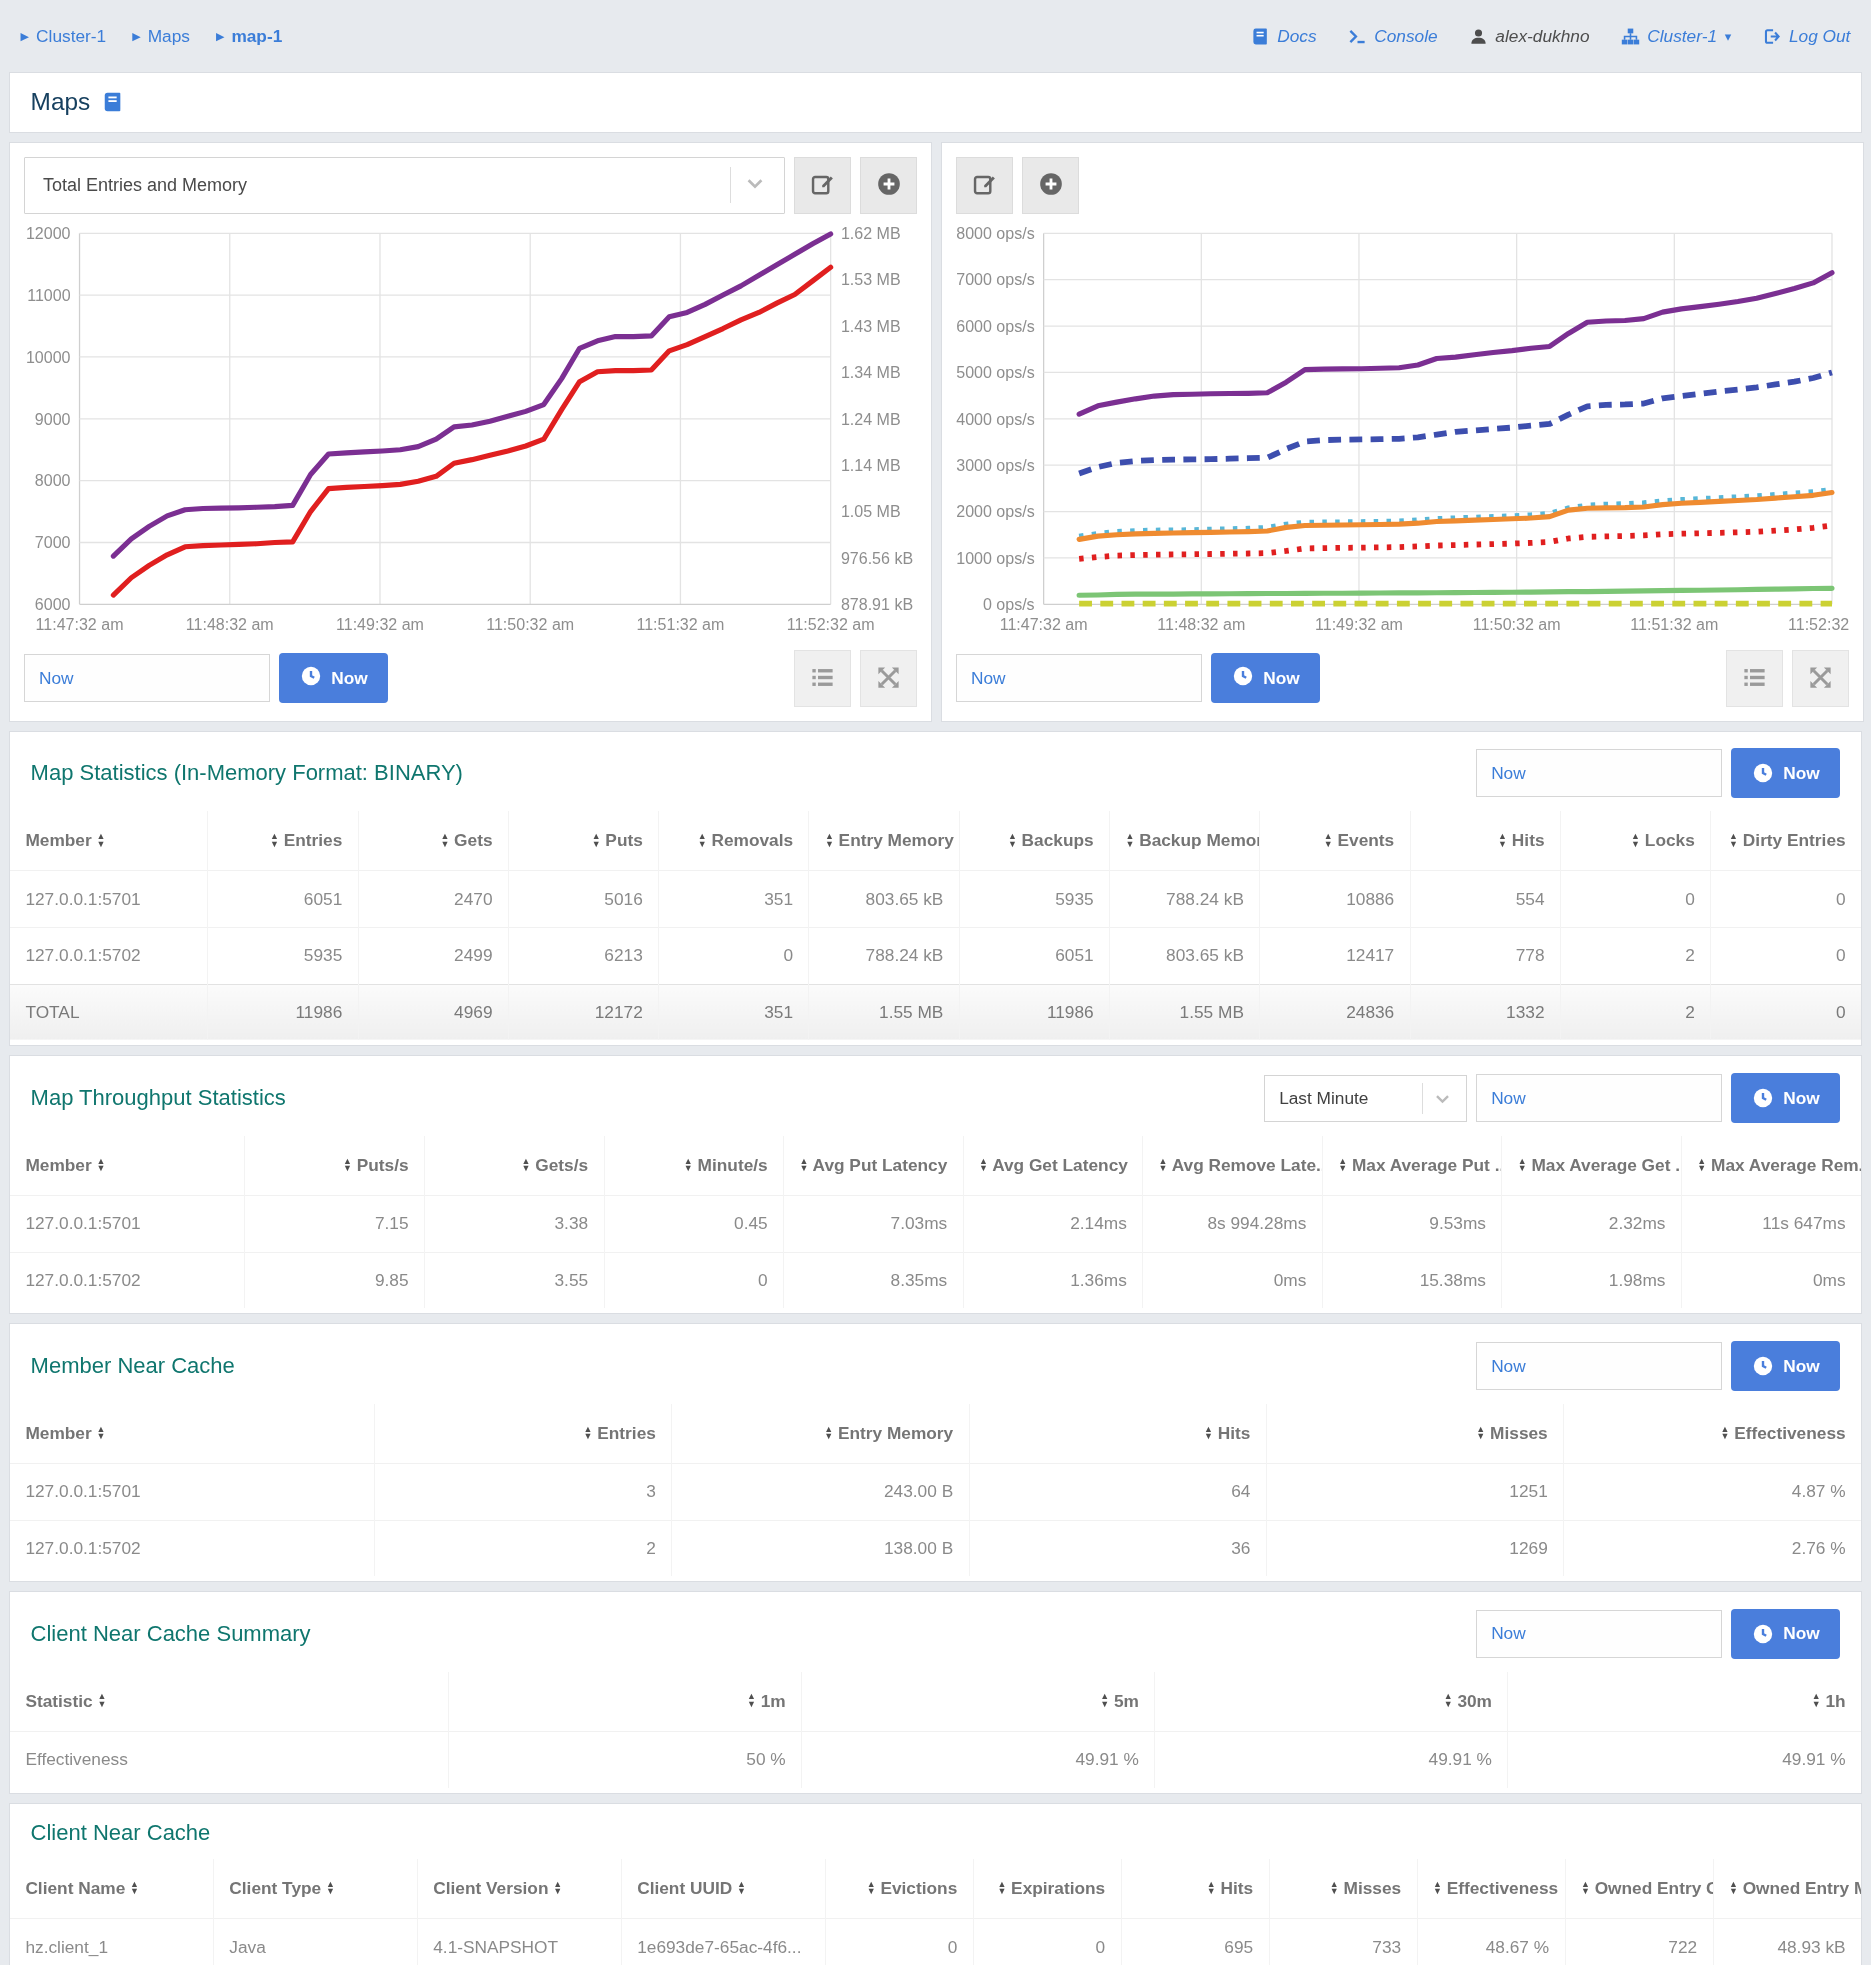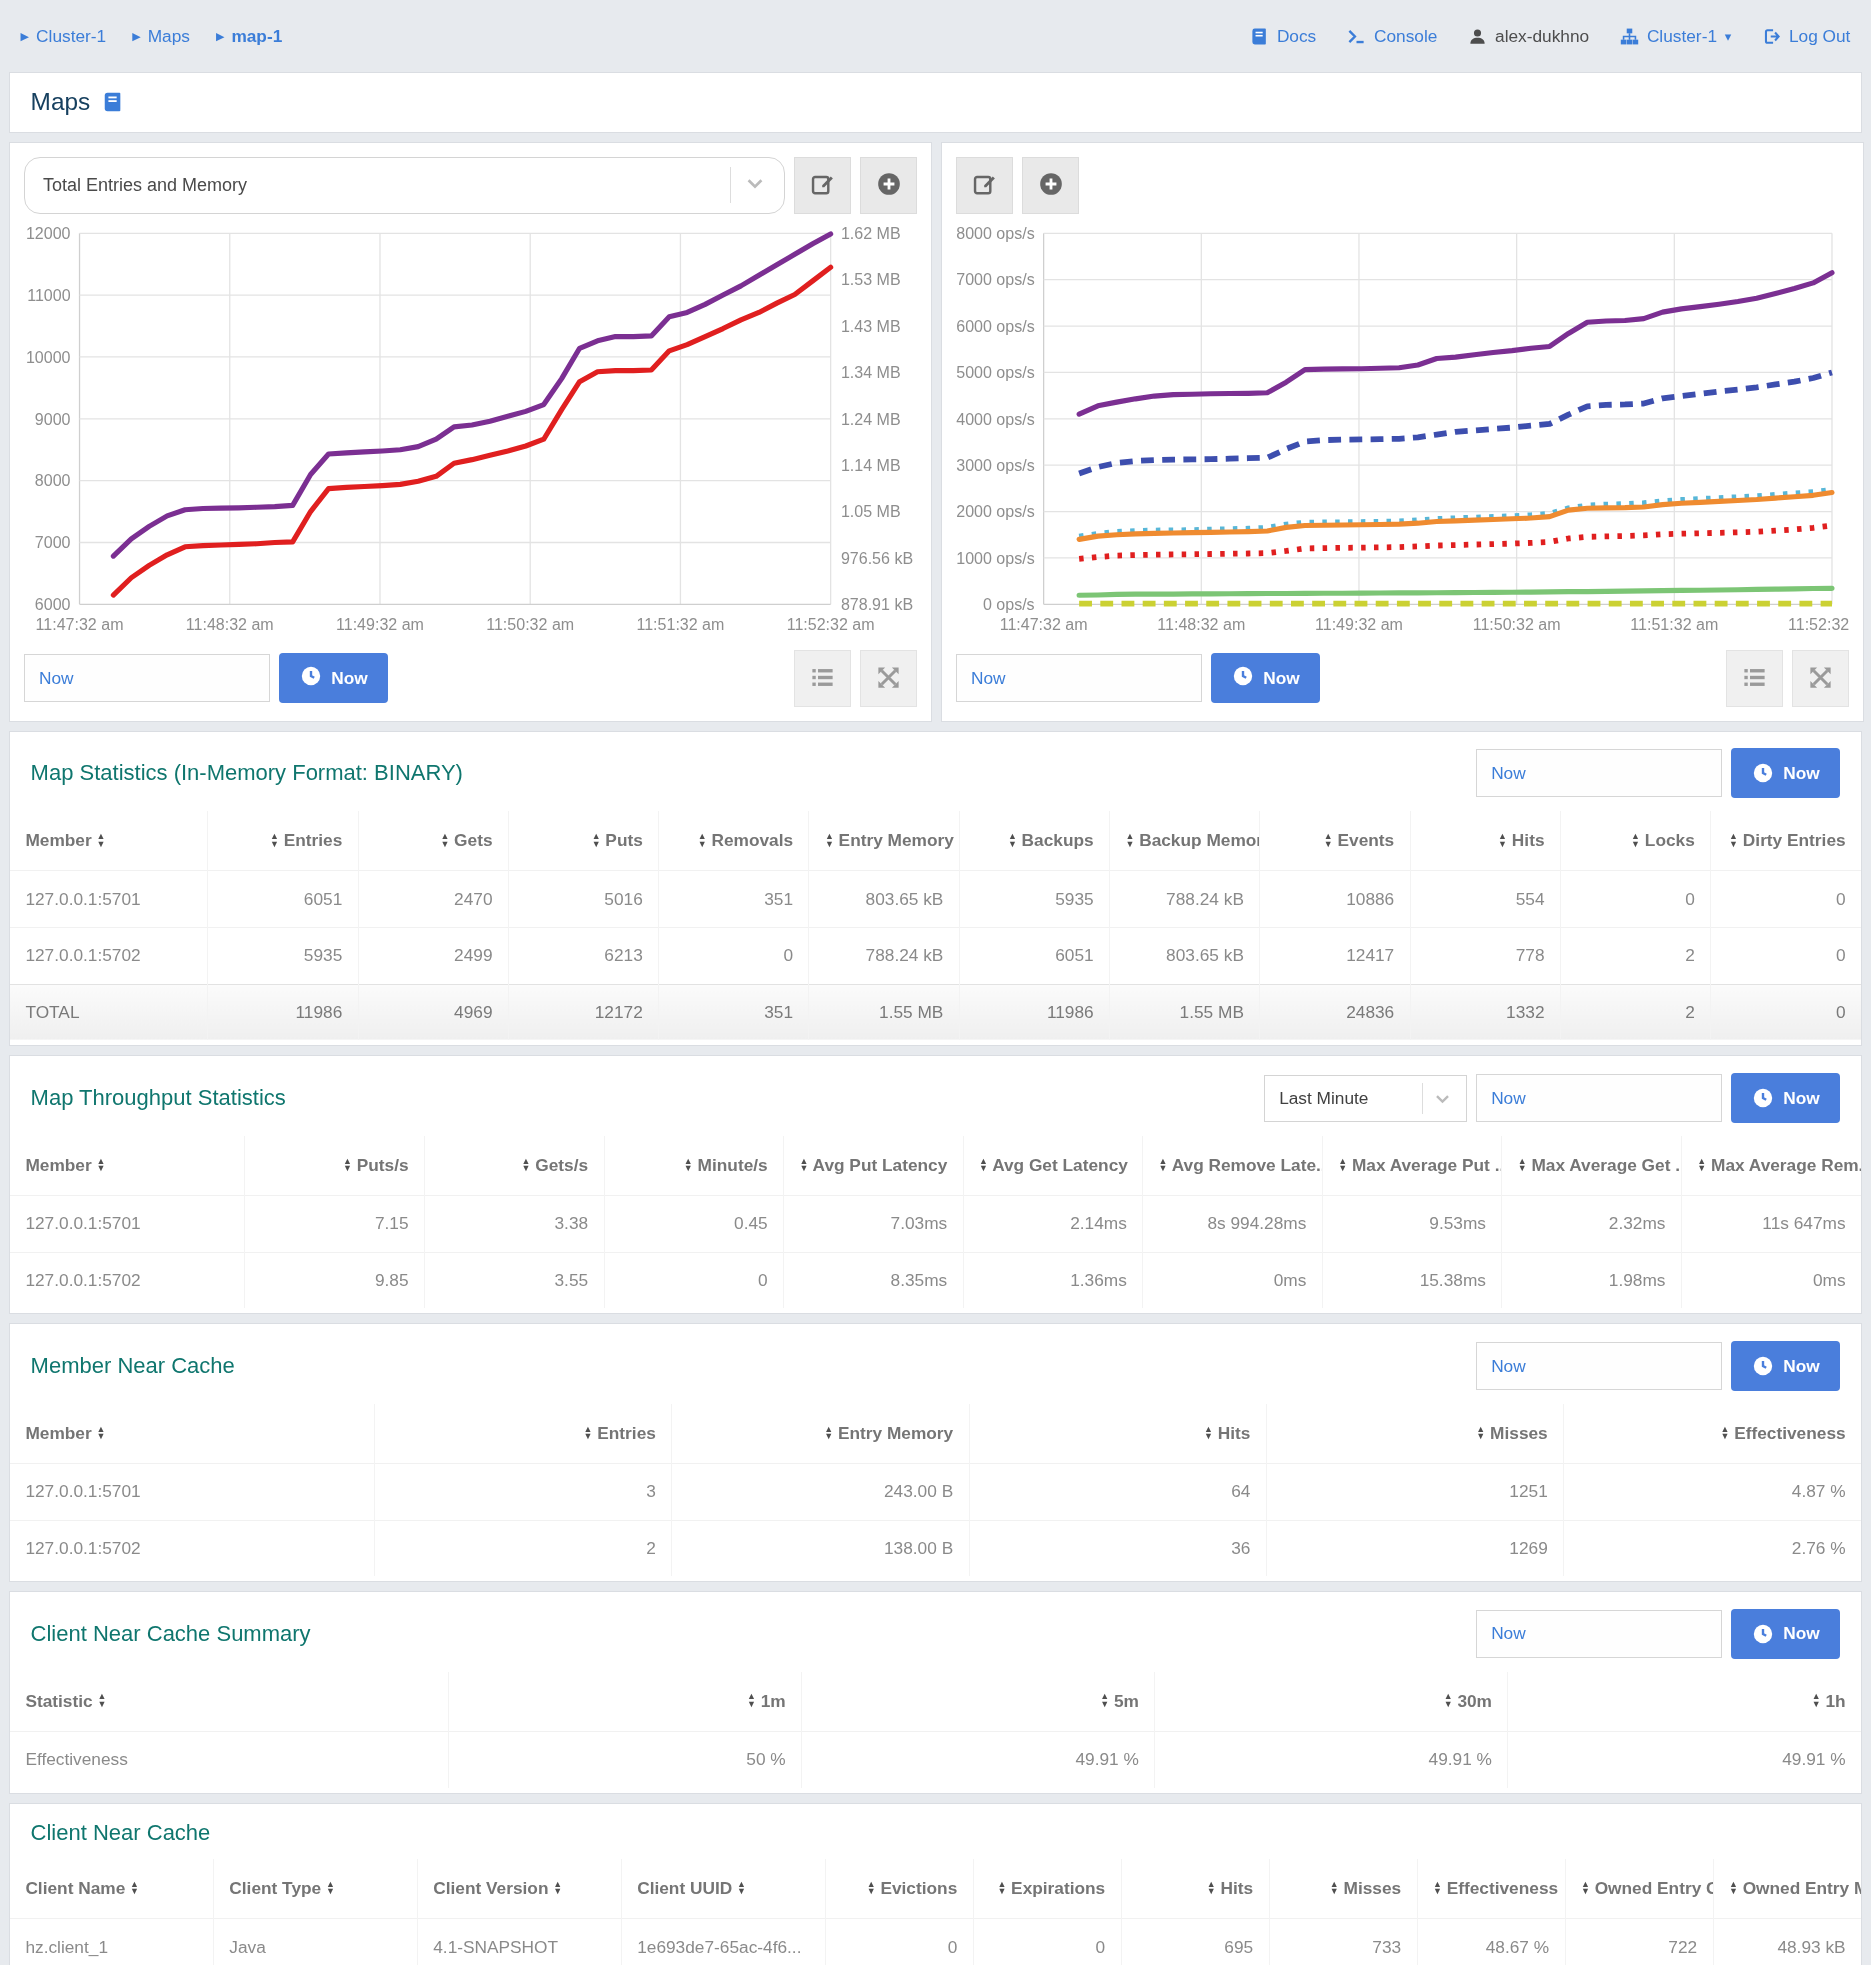--- a/index.html
+++ b/index.html
@@ -11,7 +11,7 @@
   .crumb .tri{font-size:11px;position:relative;top:0.6px;}
   .crumb.bold{font-weight:bold;}
   .navlinks{display:flex;gap:31px;align-items:center;}
-  .navlink{color:#3b7dd8;display:flex;gap:7.7px;align-items:center;text-decoration:none;cursor:pointer;}
+  .navlink{color:#3b7dd8;display:flex;gap:7.7px;align-items:center;text-decoration:none;cursor:pointer;font-style:italic;}
   .navlink.muted{color:#4d4d4d;}
   .navlink .caret{font-size:13px;}
   

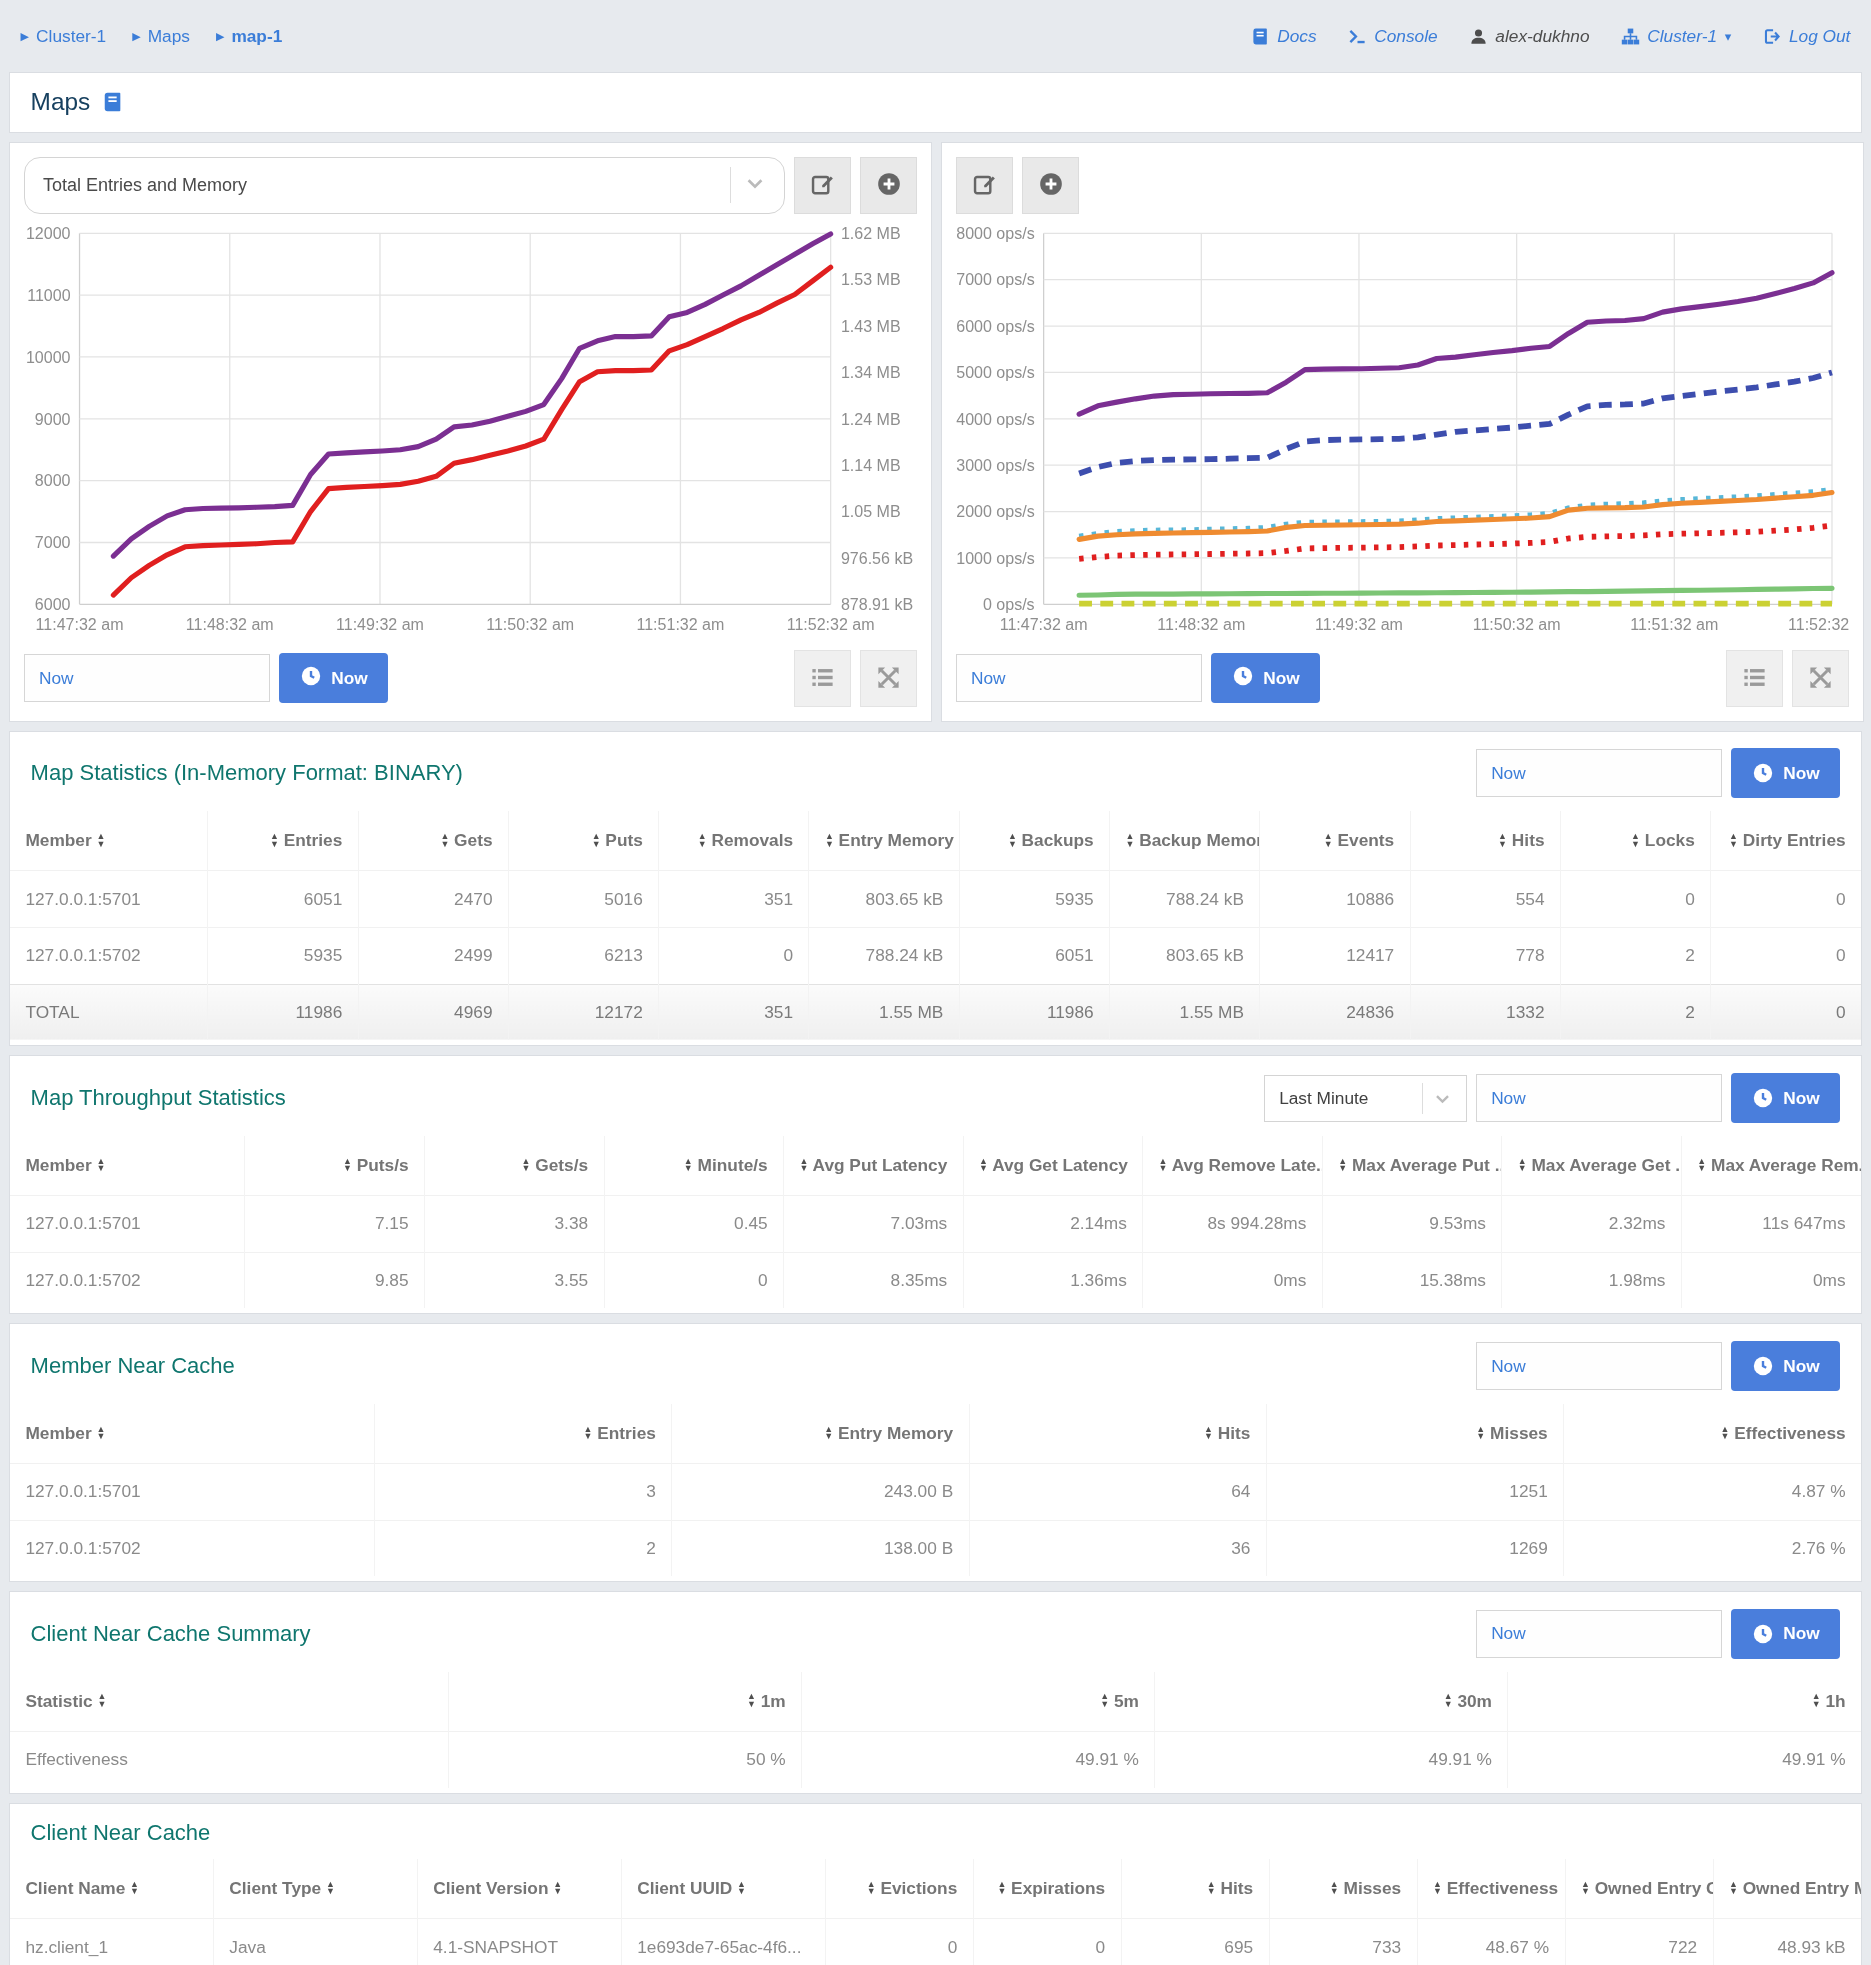--- a/index.html
+++ b/index.html
@@ -24,7 +24,7 @@
   .charts-row{display:flex;gap:9px;margin:9px;}
   .chart-panel{flex:1;padding:14px;background:#fff;border:1.3px solid #dadde2;}
   .sel-row{display:flex;gap:9px;margin-bottom:9px;}
-  .select{flex:1;height:55px;border:1.3px solid #d4d4d4;border-radius:16px;display:flex;align-items:center;padding:0 18px;font-size:18px;color:#4a4a4a;background:#fff;cursor:pointer;}
+  .select{flex:1;height:55px;border:1.3px solid #d4d4d4;border-radius:1px;display:flex;align-items:center;padding:0 18px;font-size:18px;color:#4a4a4a;background:#fff;cursor:pointer;}
   .select .sp{flex:1;}
   .select .vline{width:1.3px;height:36px;background:#ddd;margin-right:13px;}
   .sq-btn{width:57px;height:57px;background:#e9e9e9;border:1.3px solid #dcdcdc;display:flex;align-items:center;justify-content:center;color:#666;cursor:pointer;box-sizing:border-box;}

